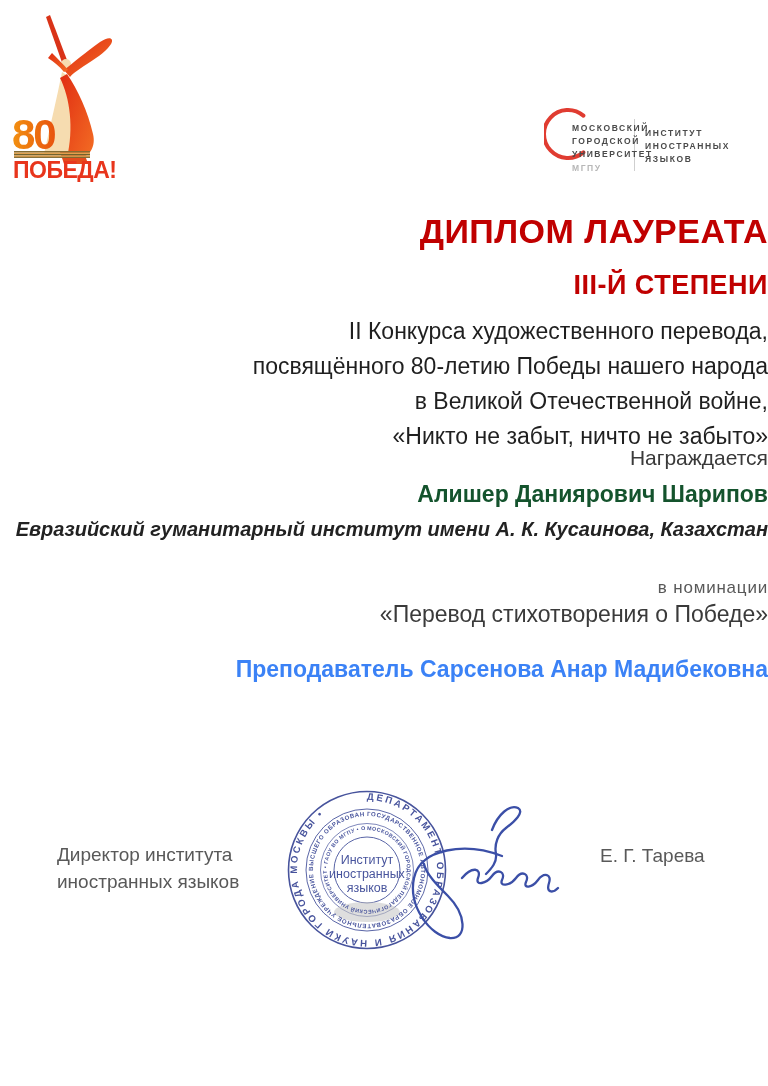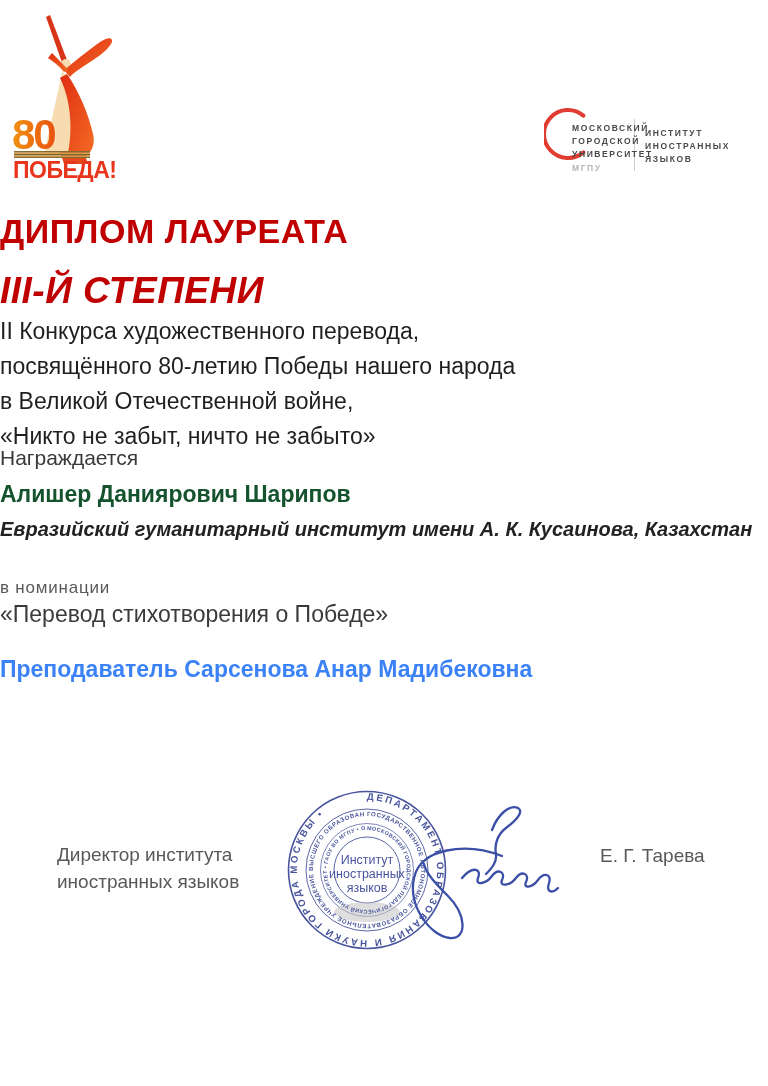--- a/index.html
+++ b/index.html
@@ -36,7 +36,7 @@
   .univ-divider{width:1px;height:52px;background:#cfcfcf;margin:0 10px 0 2px;}
   .inst-text{padding-top:2px;}
   
-  .center-line{position:absolute;left:0;width:768px;text-align:left;}
+  .center-line{position:absolute;left:0;width:768px;text-align:right;}
   .title-main{top:212px;font-size:34px;font-weight:700;color:var(--accent-red);letter-spacing:0.5px;}
   .title-degree{top:270px;font-size:37px;font-weight:700;color:var(--accent-red);letter-spacing:0.5px;font-style:italic;}
   .contest{top:314px;font-size:23px;color:var(--text-dark);line-height:35px;}

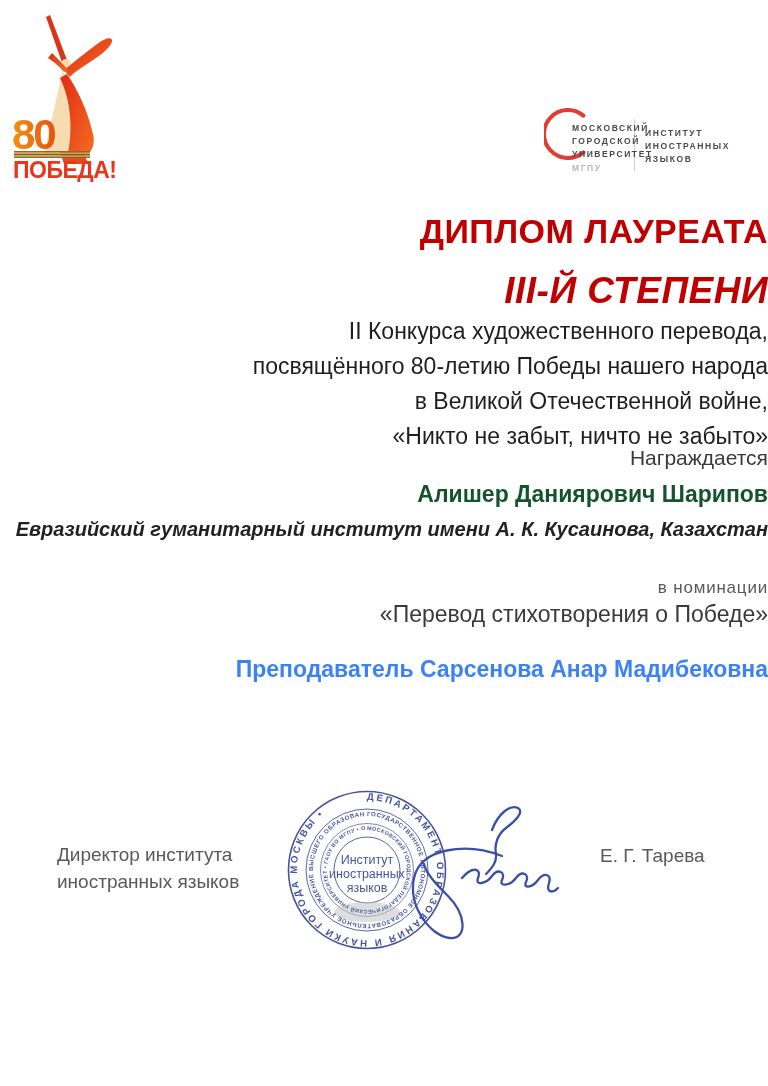--- a/index.html
+++ b/index.html
@@ -38,7 +38,7 @@
   
   .center-line{position:absolute;left:0;width:768px;text-align:right;}
   .title-main{top:212px;font-size:34px;font-weight:700;color:var(--accent-red);letter-spacing:0.5px;}
-  .title-degree{top:270px;font-size:37px;font-weight:700;color:var(--accent-red);letter-spacing:0.5px;font-style:italic;}
+  .title-degree{top:270px;font-size:27px;font-weight:700;color:var(--accent-red);letter-spacing:0.5px;}
   .contest{top:314px;font-size:23px;color:var(--text-dark);line-height:35px;}
   .award-label{top:446px;font-size:21px;color:var(--text-mid);}
   .recipient{top:481px;font-size:23px;font-weight:700;color:#14532d;}

